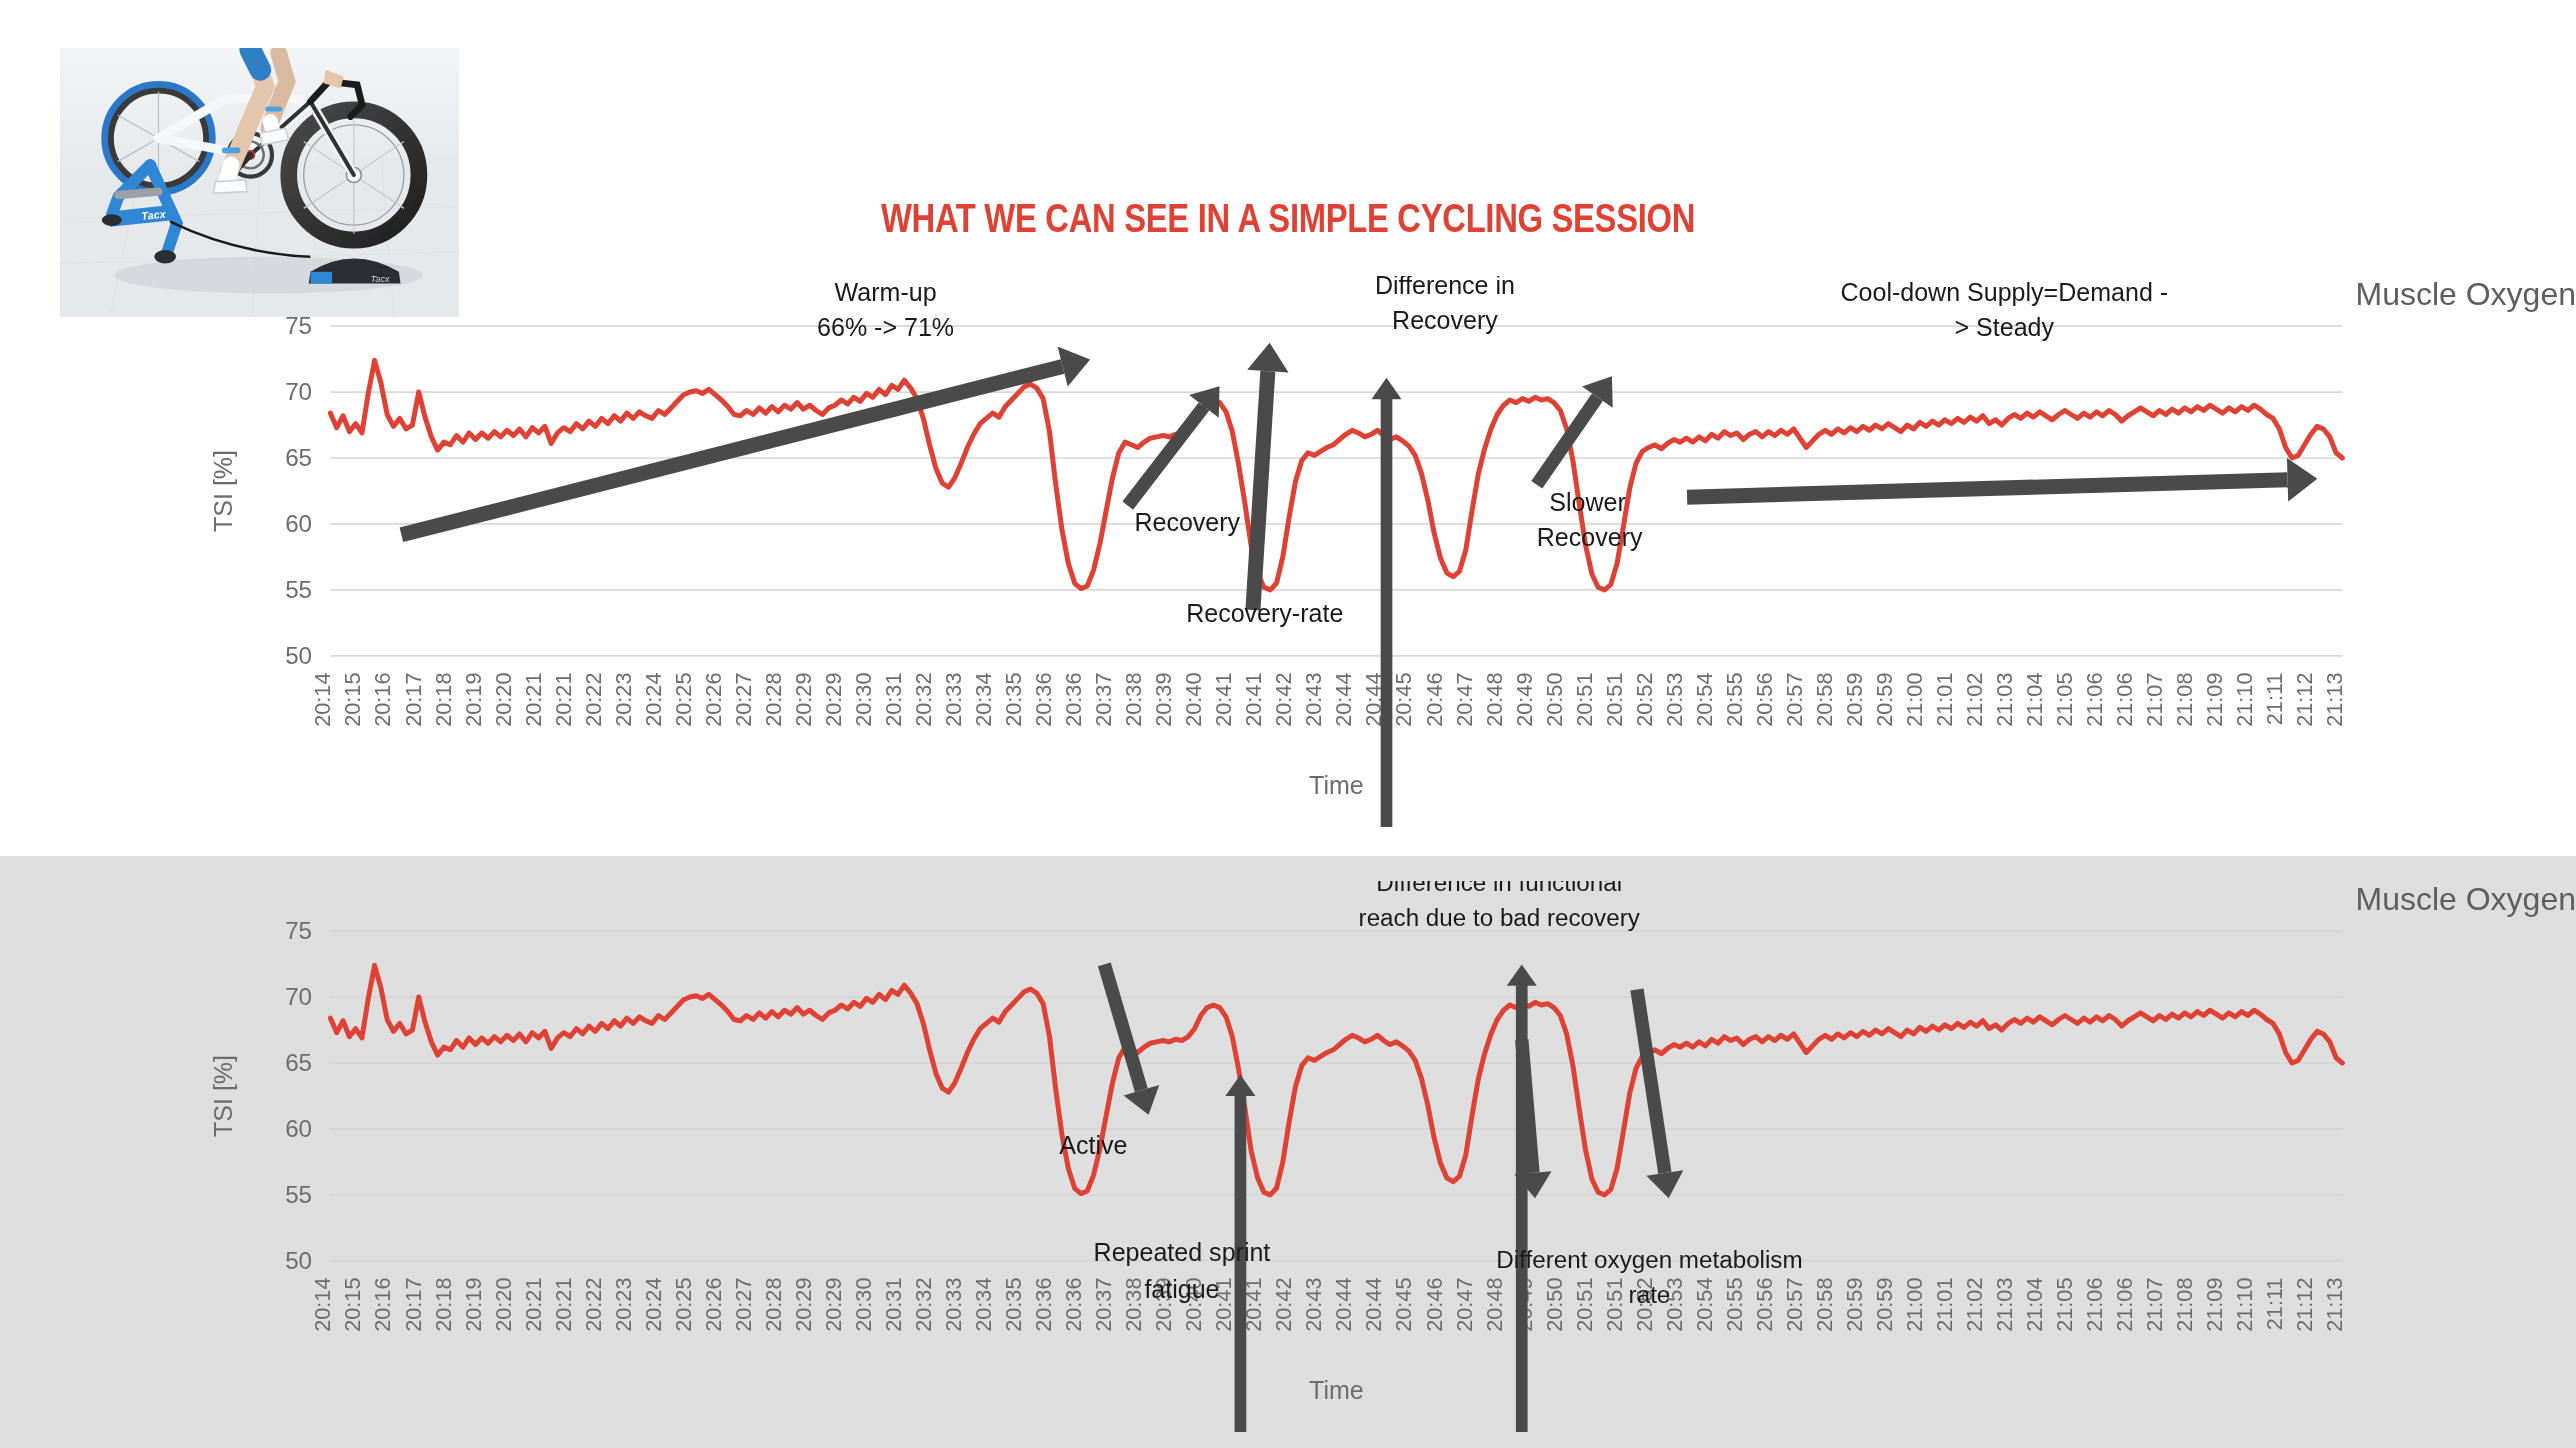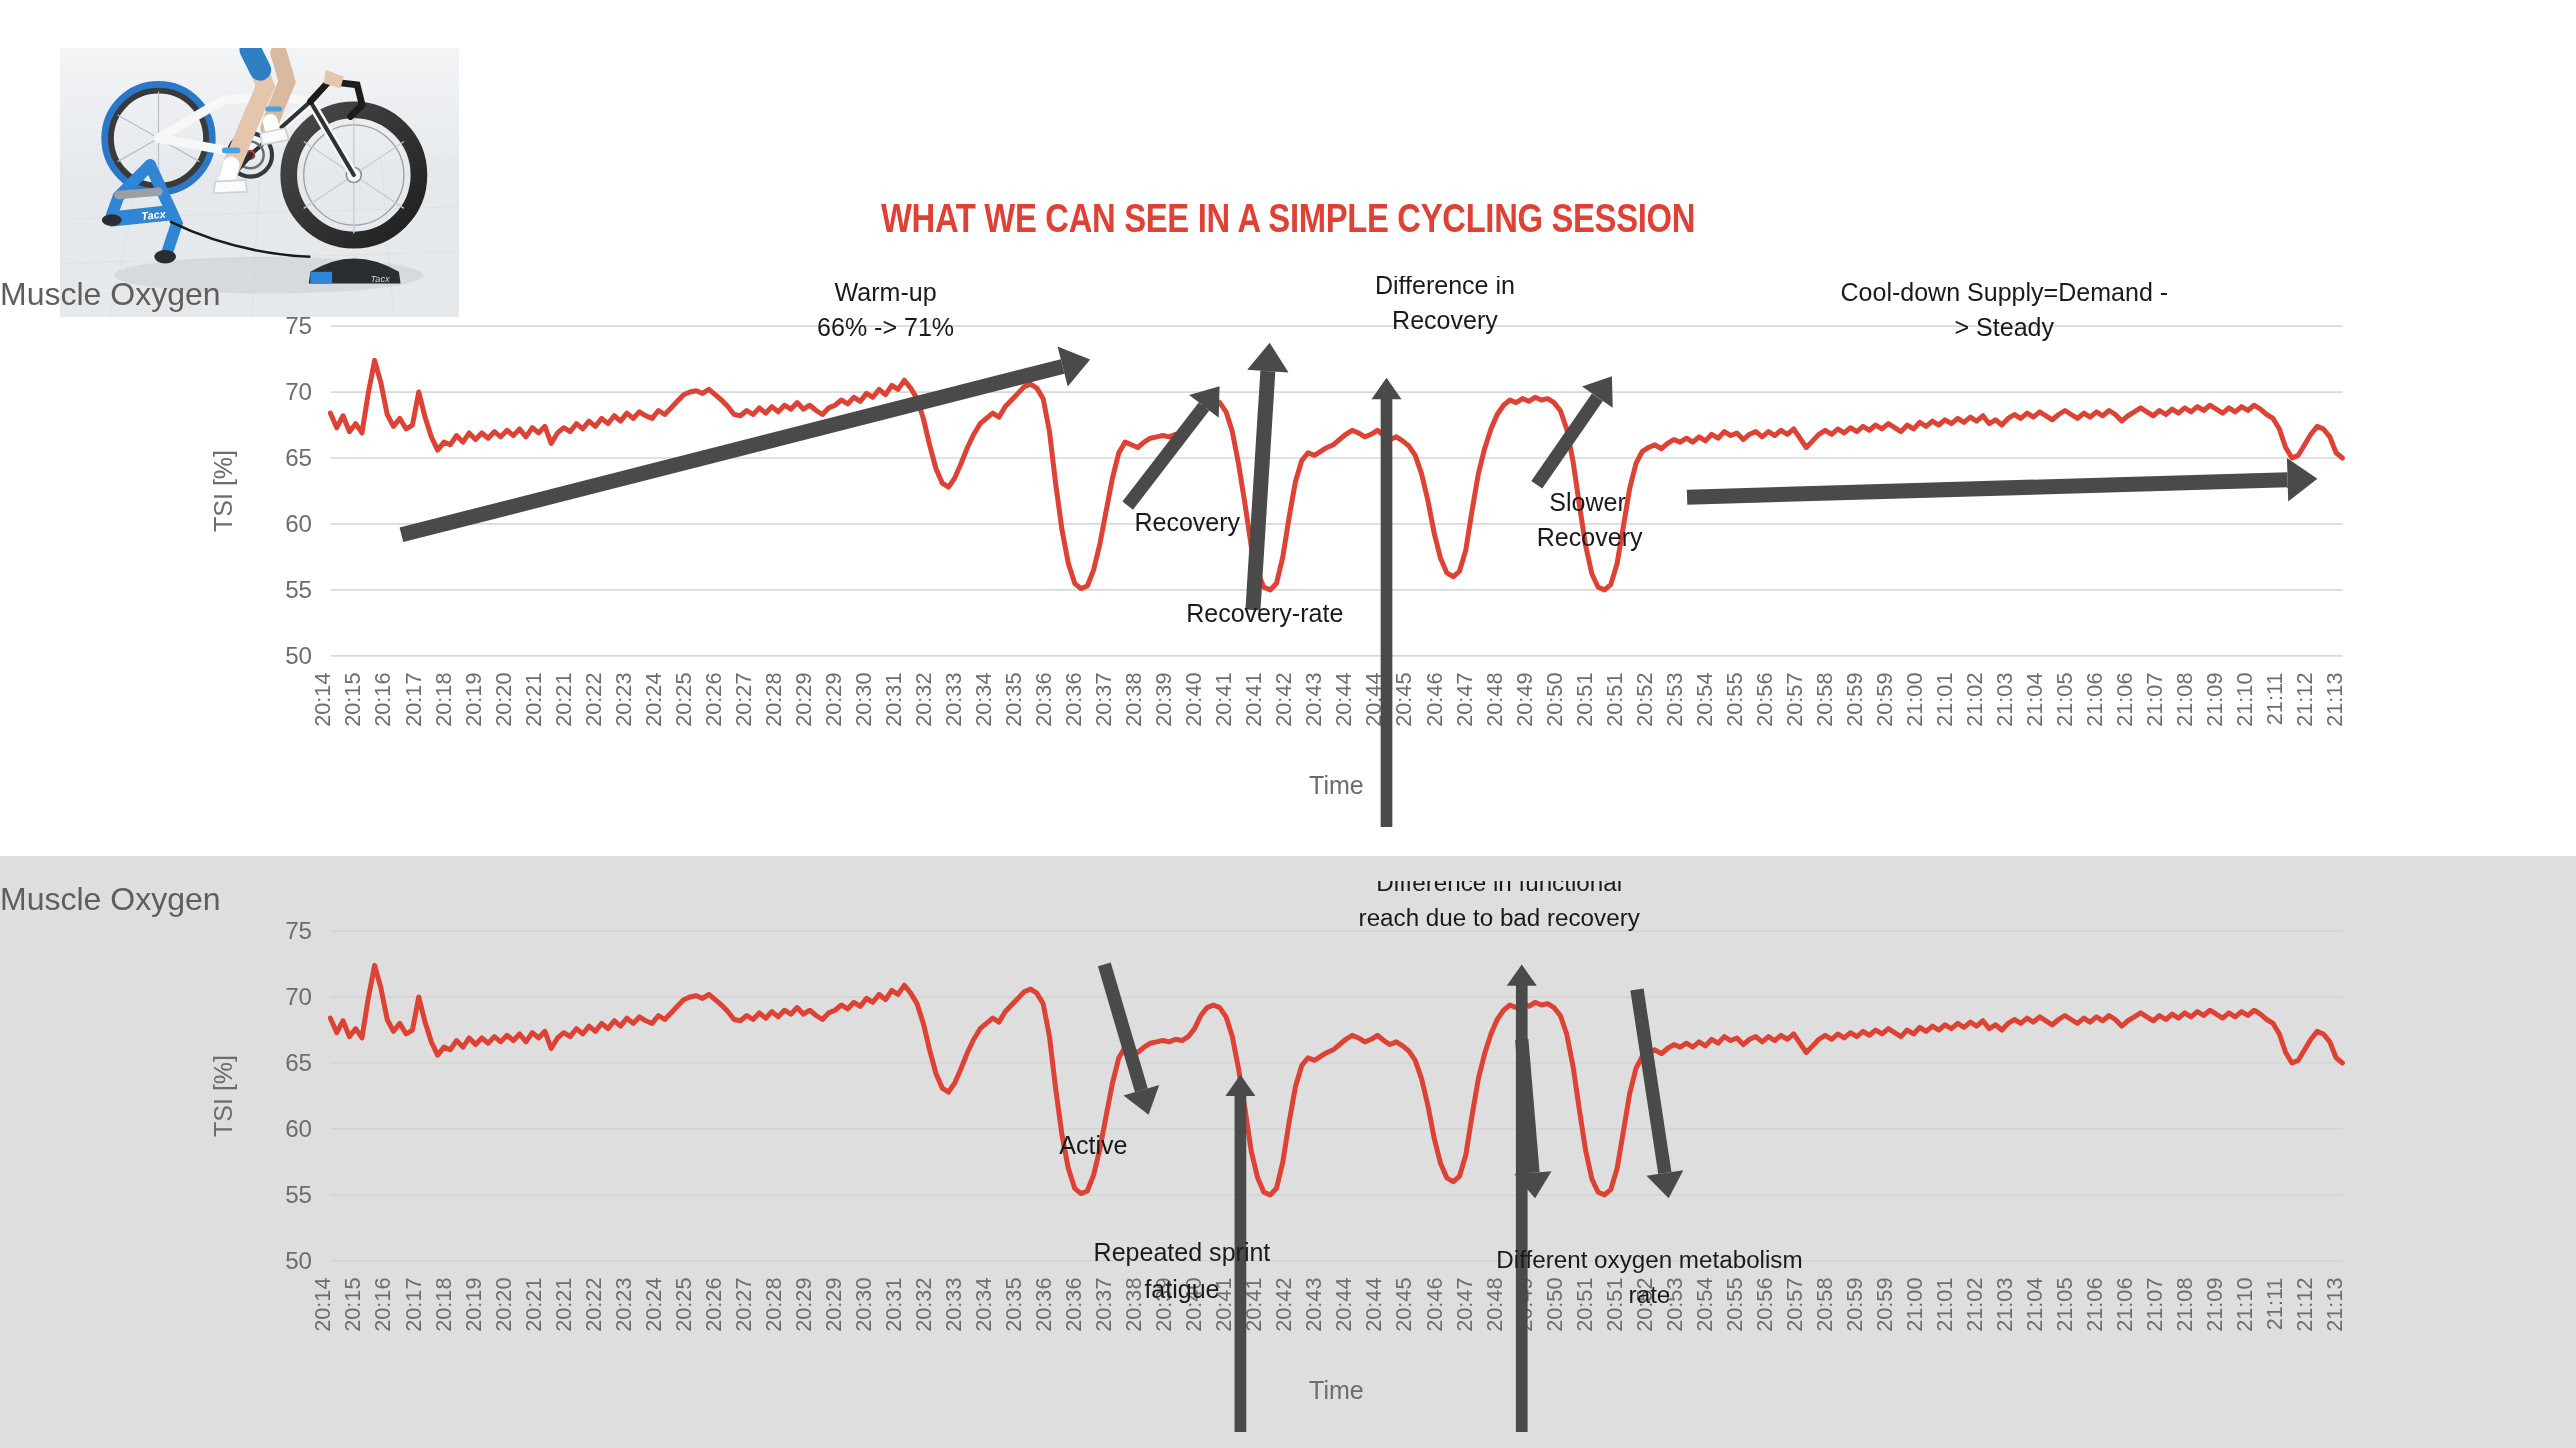--- a/index.html
+++ b/index.html
@@ -46,7 +46,7 @@
   #chart-bottom{left:0px;top:881px;width:2576px;height:551px;}
 
   .chart-title{
-    position:absolute;left:0;top:0;width:2576px;text-align:left;
+    position:absolute;left:0;top:0;width:2576px;text-align:right;
     font-size:32px;color:#5e5e5e;font-weight:normal;
   }
   .chart-svg{position:absolute;left:0;top:0;width:2576px;height:551px;}

